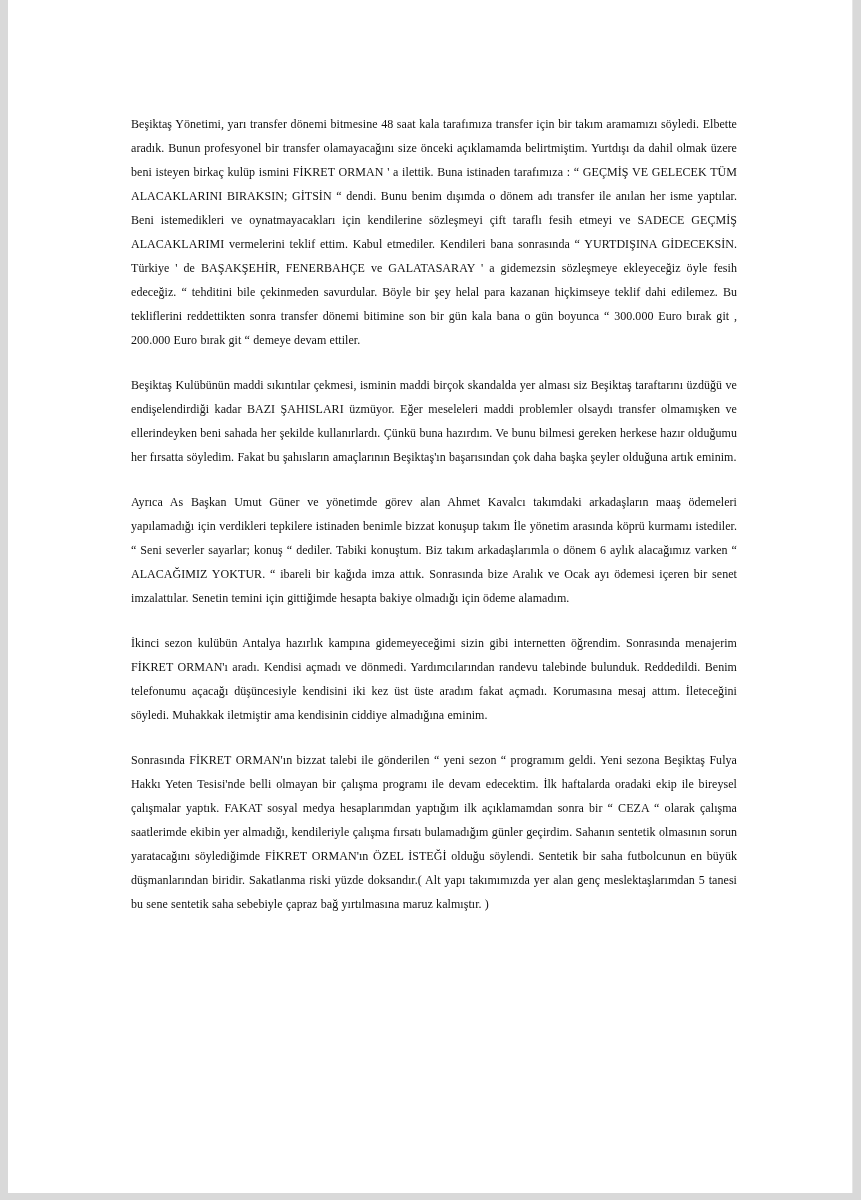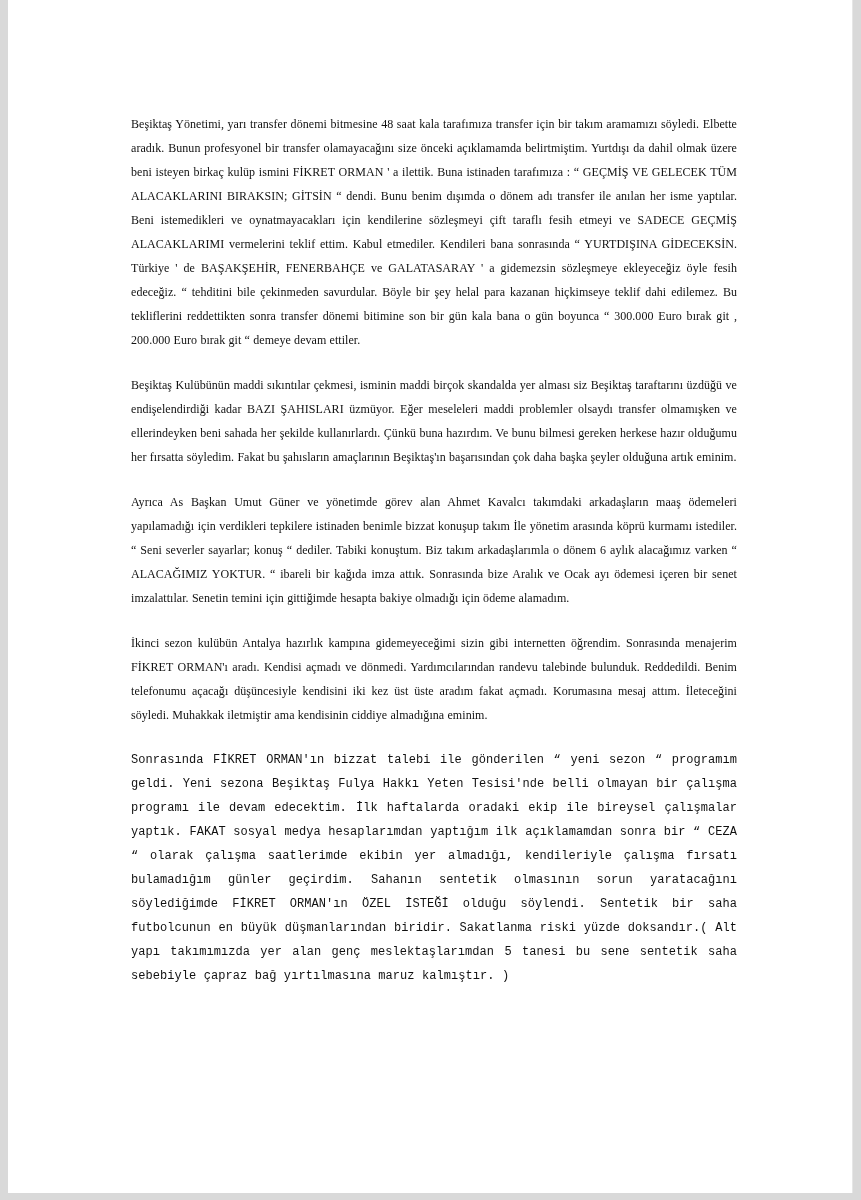--- a/index.html
+++ b/index.html
@@ -56,7 +56,6 @@
   }
   p.para:last-child {
     margin-bottom: 8px;
-    font-family: Liberation Mono, monospace;
   }
 </style>
 </head>

